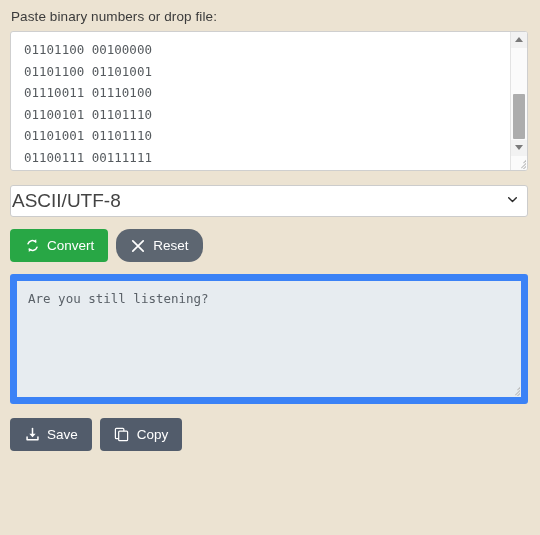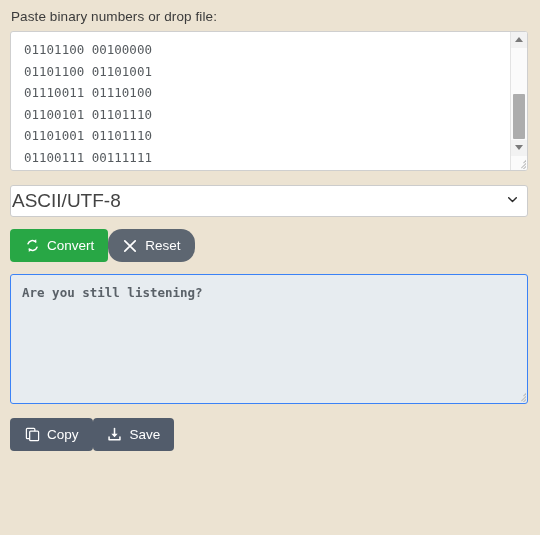--- a/index.html
+++ b/index.html
@@ -152,7 +152,7 @@
   
   .btn-row {
     display: flex;
-    gap: 0;
+    gap: 8px;
     align-items: center;
   }
   .btn {

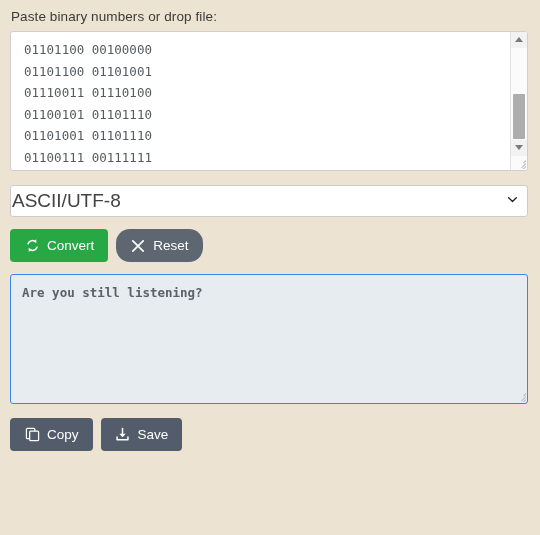--- a/index.html
+++ b/index.html
@@ -190,10 +190,9 @@
     height: 130px;
     box-sizing: border-box;
     background: #e7ecf0;
-    border: 1px solid #3b82f6;
+    border: 7px solid #3b82f6;
     border-radius: 3px;
     overflow: hidden;
-    font-weight: bold;
   }
   .output-text {
     position: absolute;

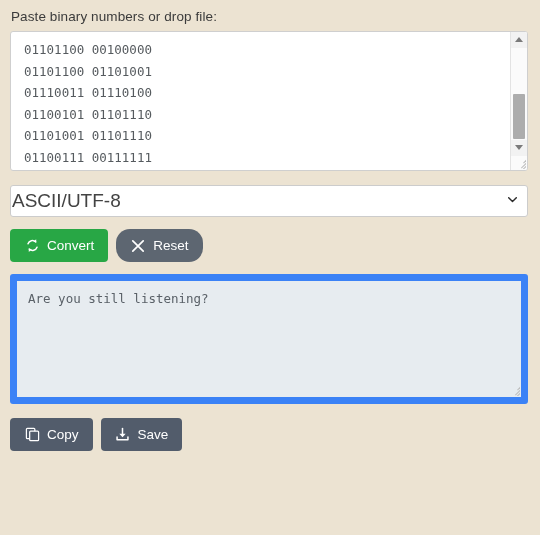--- a/index.html
+++ b/index.html
@@ -298,16 +298,6 @@
     <button class="btn btn-slate">
       <span class="ico">
         <svg width="15" height="15" viewBox="0 0 16 16">
-          <rect x="1.5" y="1.5" width="9" height="11" rx="1" fill="none" stroke="#ffffff" stroke-width="1.3"></rect>
-          <rect x="5" y="4.4" width="9.5" height="10.2" rx="1" fill="#525c6b" stroke="#ffffff" stroke-width="1.3"></rect>
-        </svg>
-      </span>
-      <span class="lbl">Copy</span>
-    </button>
-
-    <button class="btn btn-slate">
-      <span class="ico">
-        <svg width="15" height="15" viewBox="0 0 16 16">
           <path d="M8 1.6 L8 9.0" fill="none" stroke="#ffffff" stroke-width="1.6" stroke-linecap="round"></path>
           <path d="M8 11.0 L4.6 7.2 L11.4 7.2 Z" fill="#ffffff"></path>
           <path d="M2.2 10.6 L2.2 13.6 L13.8 13.6 L13.8 10.6" fill="none" stroke="#ffffff" stroke-width="1.6" stroke-linecap="round" stroke-linejoin="round"></path>
@@ -316,6 +306,16 @@
       <span class="lbl">Save</span>
     </button>
 
+    <button class="btn btn-slate">
+      <span class="ico">
+        <svg width="15" height="15" viewBox="0 0 16 16">
+          <rect x="1.5" y="1.5" width="9" height="11" rx="1" fill="none" stroke="#ffffff" stroke-width="1.3"></rect>
+          <rect x="5" y="4.4" width="9.5" height="10.2" rx="1" fill="#525c6b" stroke="#ffffff" stroke-width="1.3"></rect>
+        </svg>
+      </span>
+      <span class="lbl">Copy</span>
+    </button>
+
   </div>
 
 </div>

